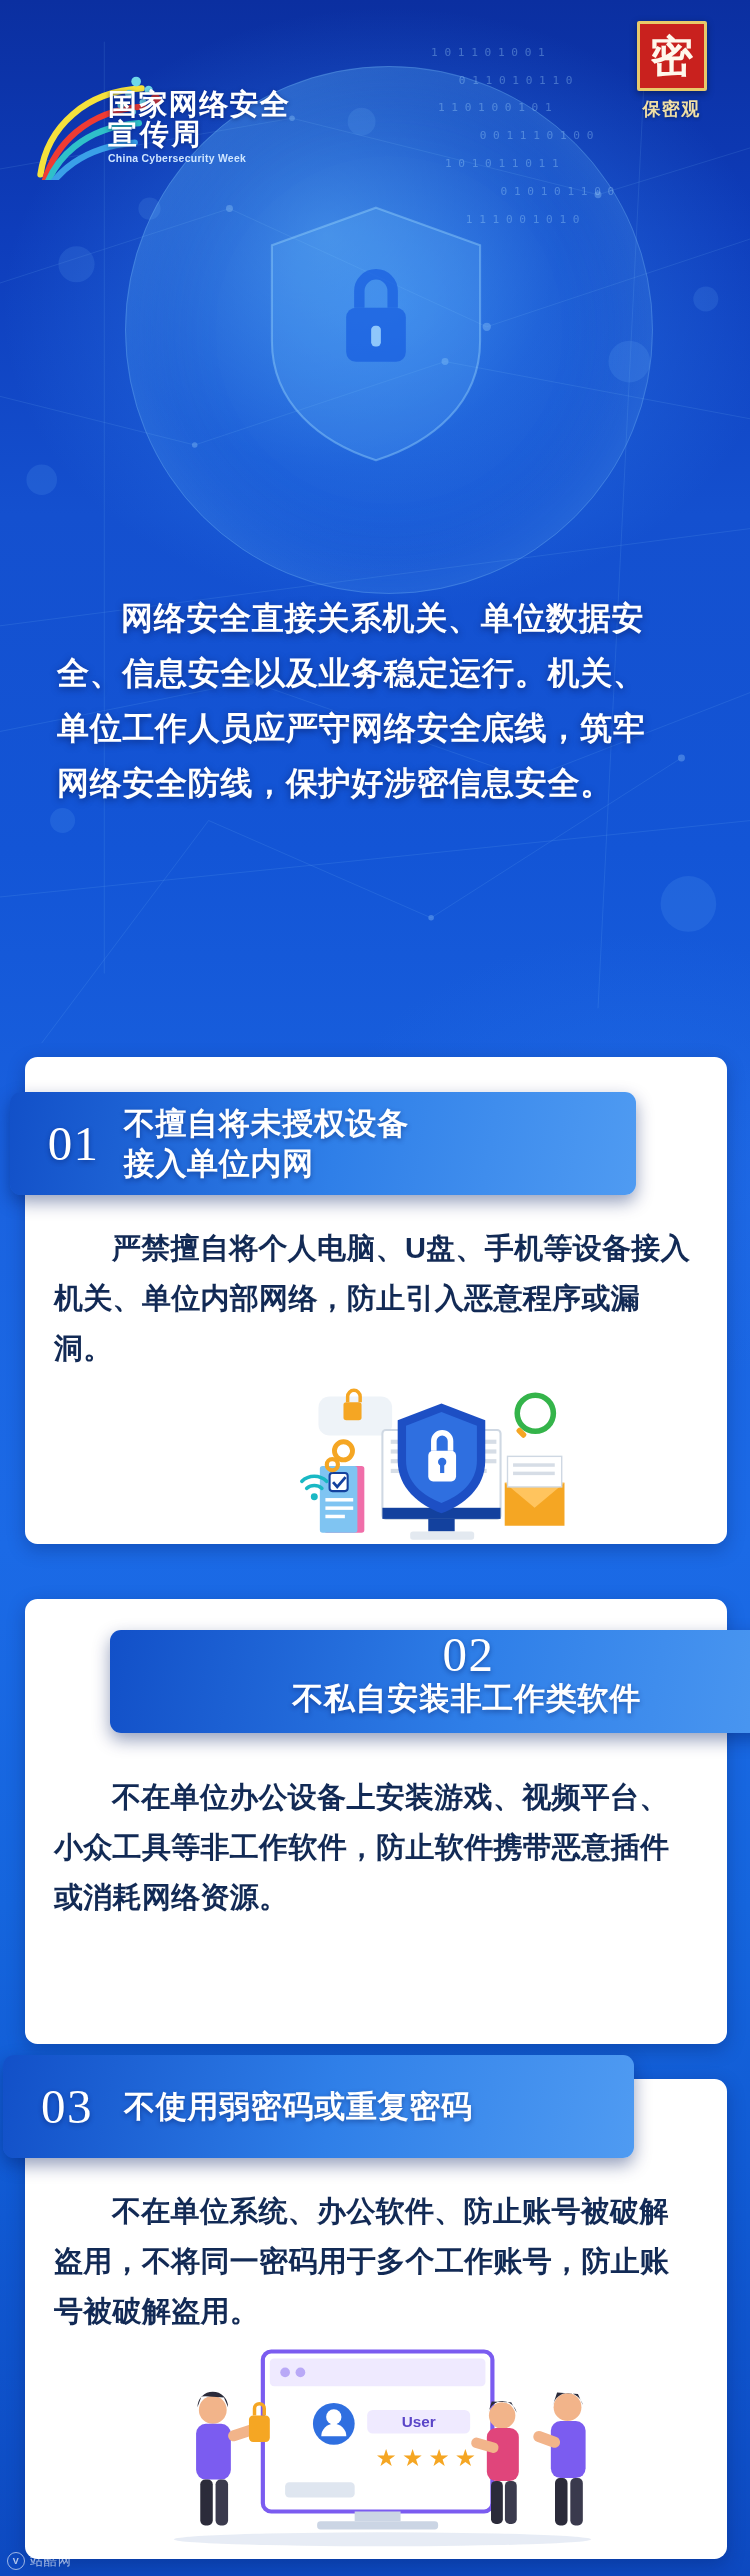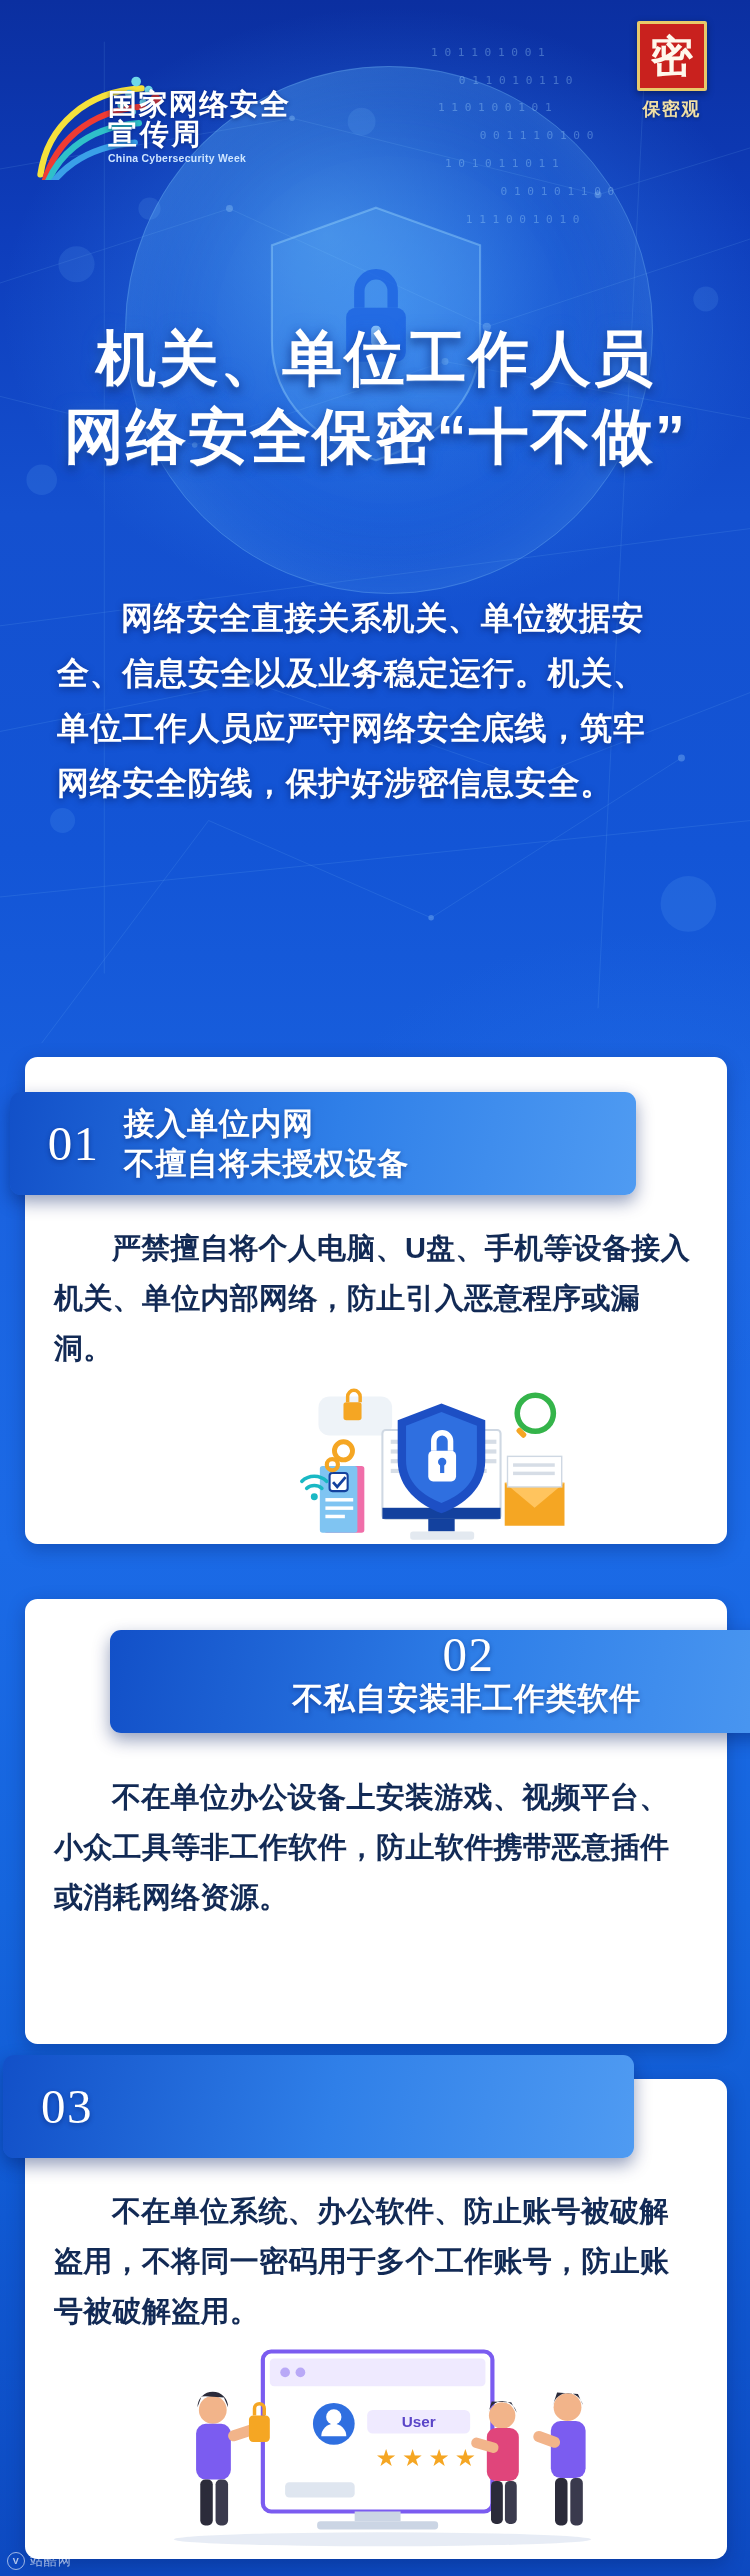--- a/index.html
+++ b/index.html
@@ -222,12 +222,6 @@
     <rect x="158" y="178" width="14" height="30" rx="6" fill="#9fd4ff"></rect>
   </svg>
 
-  <div class="hero">
-    <h1>
-      <span class="ln">机关、单位工作人员</span>
-      <span class="ln">网络安全保密“十不做”</span>
-    </h1>
-  </div>
 
   <p class="intro">网络安全直接关系机关、单位数据安全、信息安全以及业务稳定运行。机关、单位工作人员应严守网络安全底线，筑牢网络安全防线，保护好涉密信息安全。</p>
 

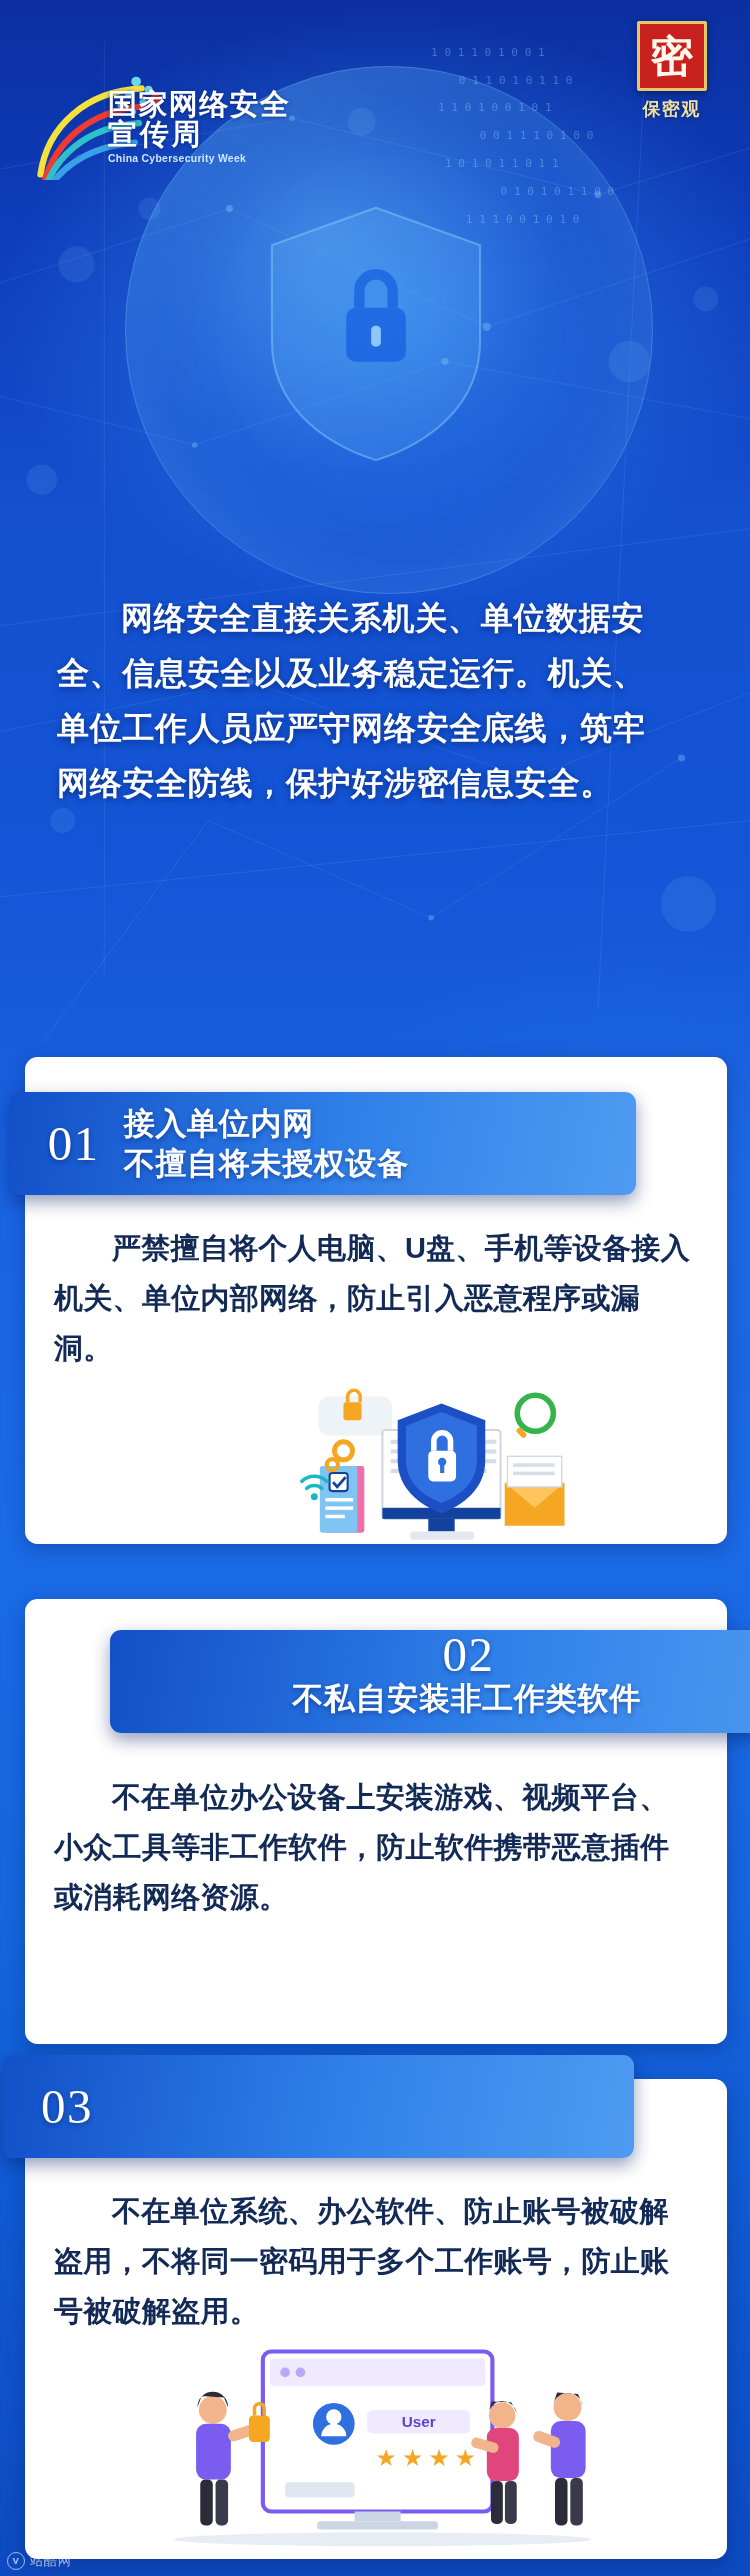--- a/index.html
+++ b/index.html
@@ -230,8 +230,8 @@
     <div class="band" style="left:9.7px; top:1092px; width:626px;">
       <span class="band-num" style="margin-left:38px; width:76px;">01</span>
       <span class="band-title">
+        <span style="display:block">不擅自将未授权设备</span>
         <span style="display:block">接入单位内网</span>
-        <span style="display:block">不擅自将未授权设备</span>
       </span>
     </div>
     <div class="body-text" style="left:54px; top:1224px; width:640px;">严禁擅自将个人电脑、U盘、手机等设备接入机关、单位内部网络，防止引入恶意程序或漏洞。</div>

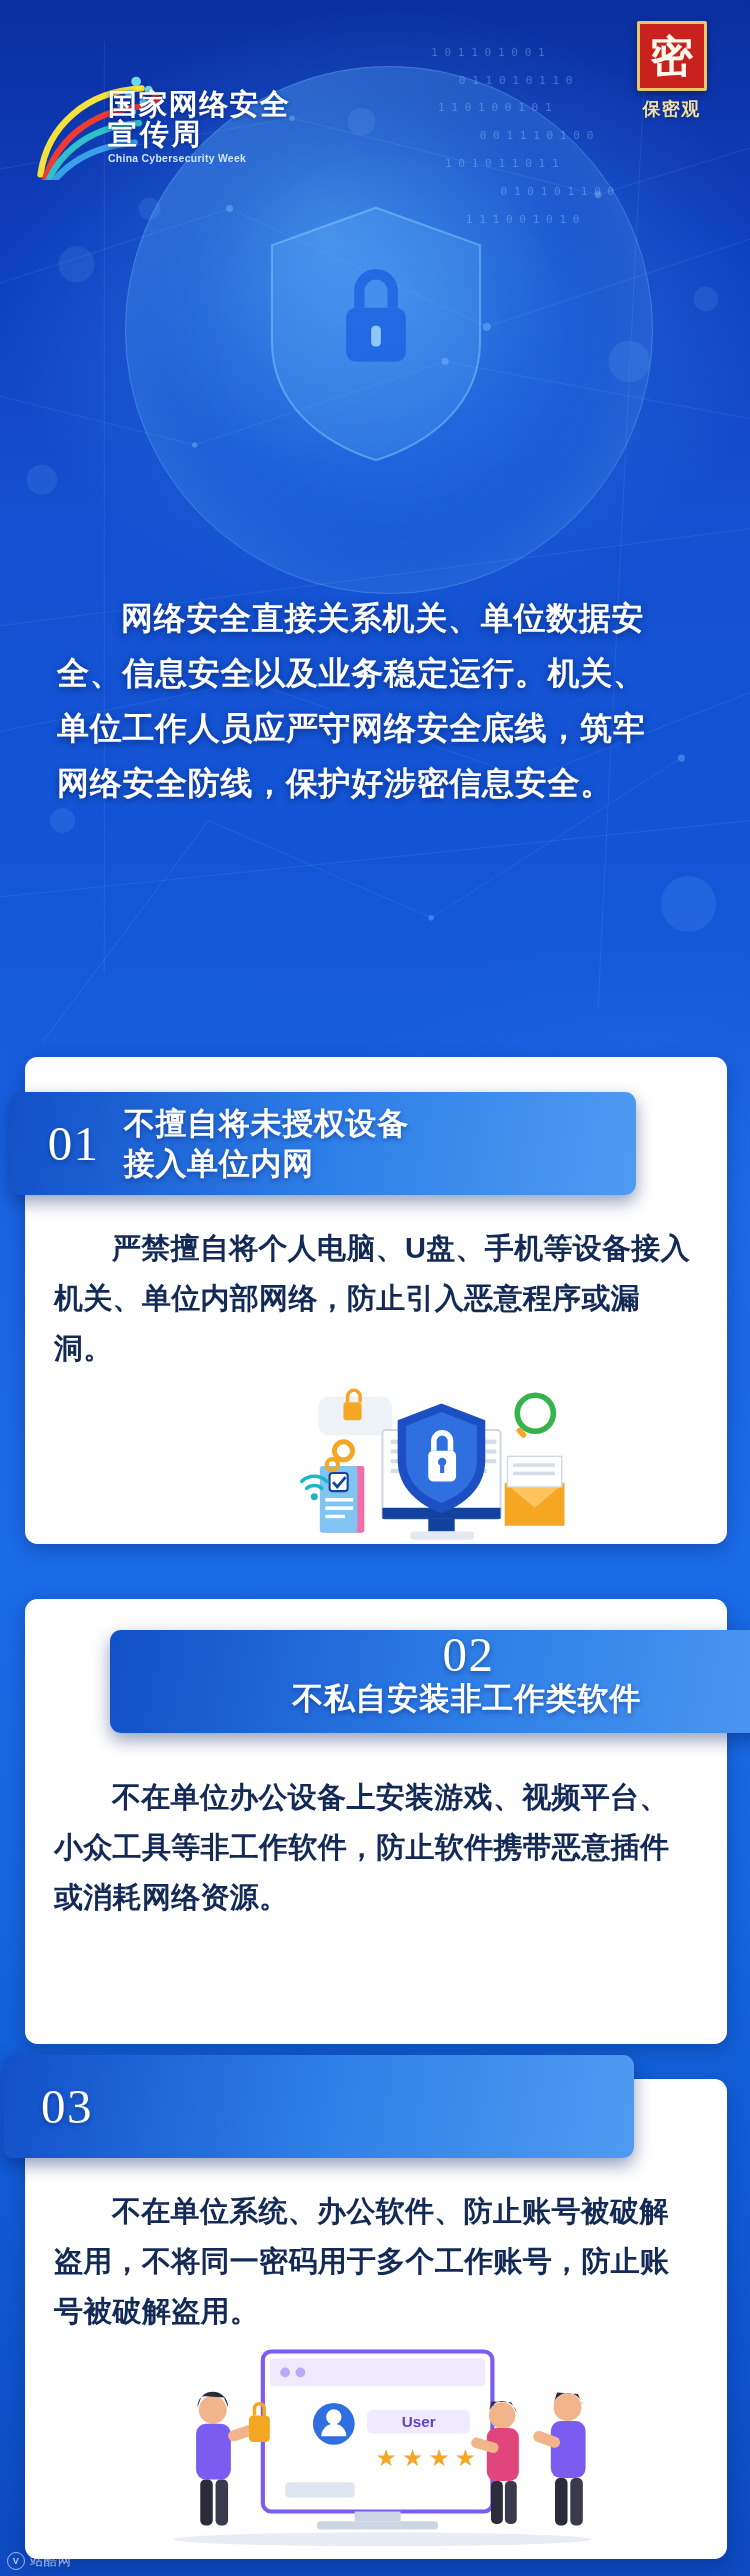--- a/index.html
+++ b/index.html
@@ -303,6 +303,7 @@
     <div class="card-white" style="left:25px; top:2079px; width:702px; height:480px;"></div>
     <div class="band" style="left:3px; top:2055px; width:631px;">
       <span class="band-num" style="margin-left:38px; width:83px;">03</span>
+      <span class="band-title">不使用弱密码或重复密码</span>
     </div>
     <div class="body-text" style="left:54px; top:2187px; width:640px;">不在单位系统、办公软件、防止账号被破解盗用，不将同一密码用于多个工作账号，防止账号被破解盗用。</div>
 

